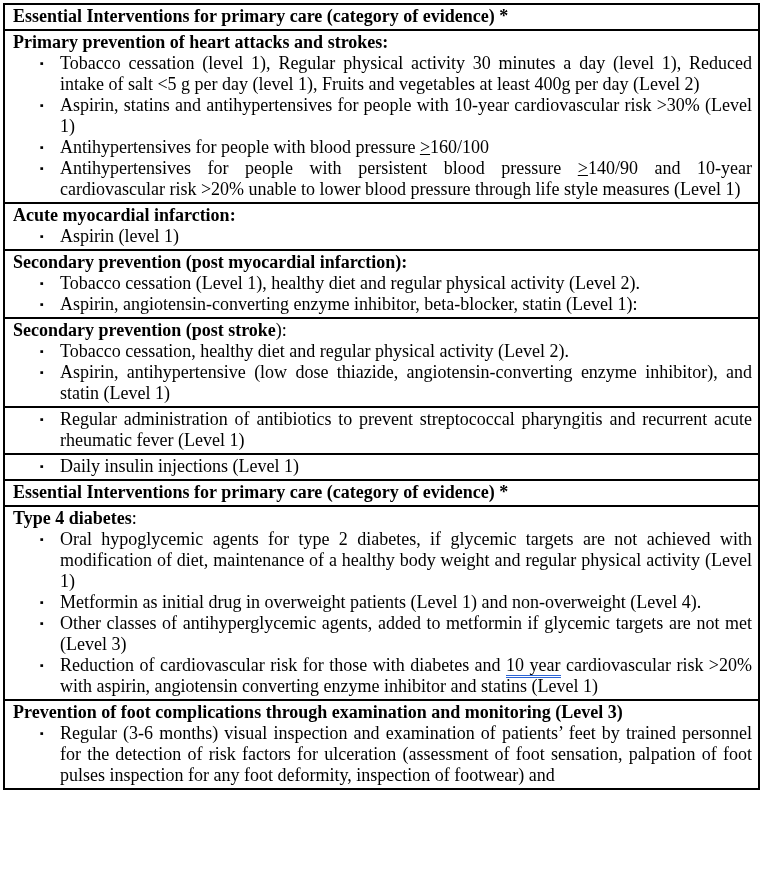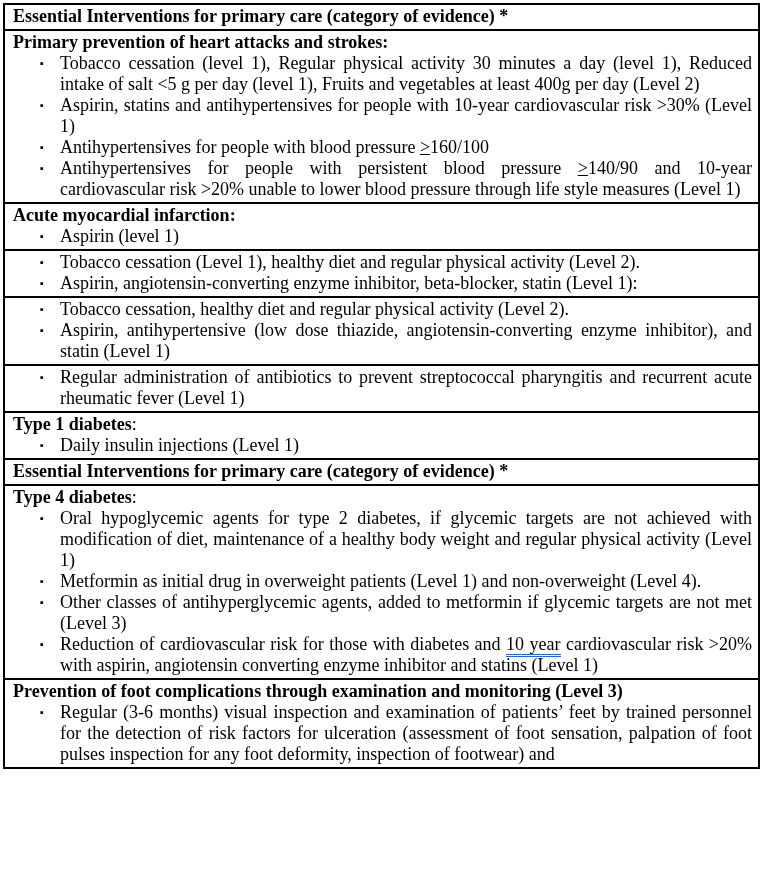--- a/index.html
+++ b/index.html
@@ -97,6 +97,7 @@
         </div>
       </div>
       <div class="row">
+        <div class="hdr"><span class="">Secondary prevention (post myocardial infarction):</span></div>
         <div class="bullet">
           <span class="marker">▪</span>
           <span class="btext"><span>Tobacco cessation (Level 1), healthy diet and regular physical activity (Level 2).</span></span>

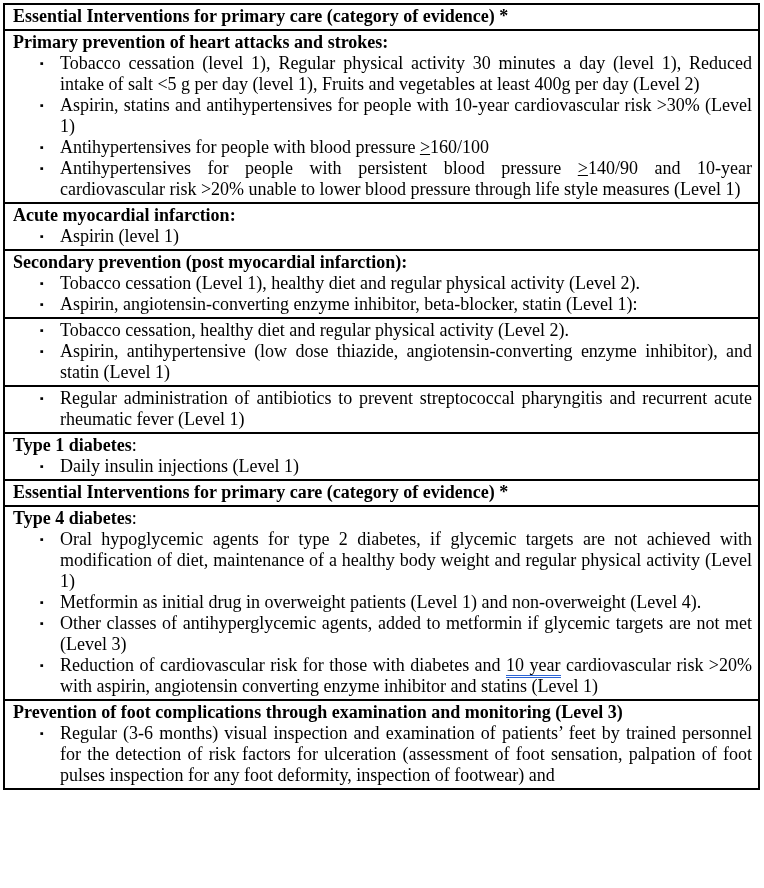--- a/index.html
+++ b/index.html
@@ -108,6 +108,7 @@
         </div>
       </div>
       <div class="row">
+        <div class="hdr"><span class="">Secondary prevention (post stroke</span><span class="nb">):</span></div>
         <div class="bullet">
           <span class="marker">▪</span>
           <span class="btext"><span>Tobacco cessation, healthy diet and regular physical activity (Level 2).</span></span>

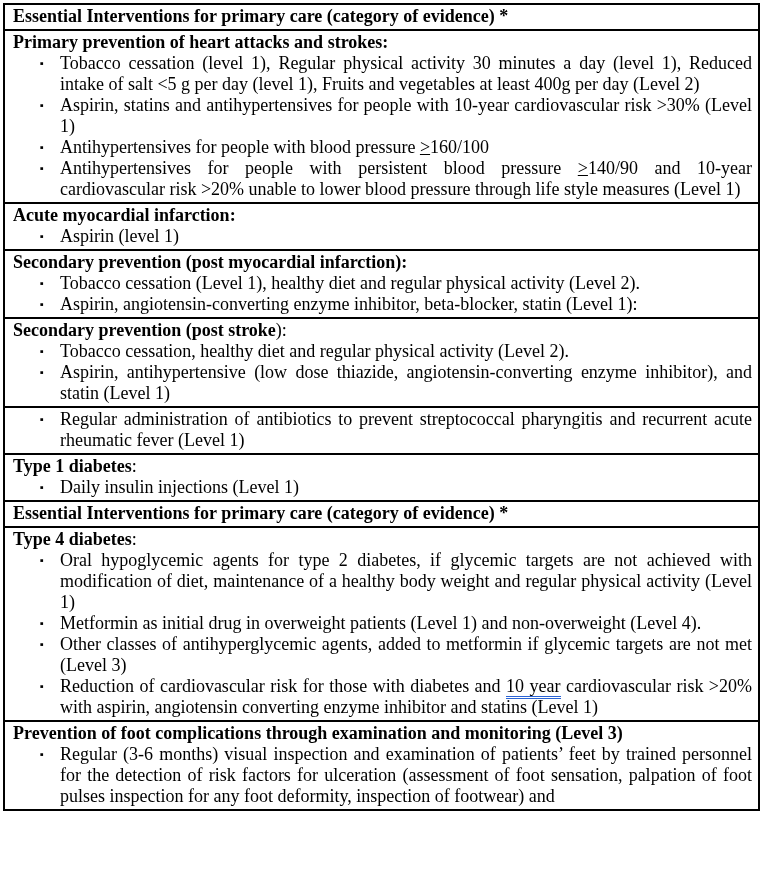--- a/index.html
+++ b/index.html
@@ -125,7 +125,6 @@
         </div>
       </div>
       <div class="row">
-        <div class="hdr"><span class="">Type 1 diabetes</span><span class="nb">:</span></div>
         <div class="bullet">
           <span class="marker">▪</span>
           <span class="btext"><span>Daily insulin injections (Level 1)</span></span>

